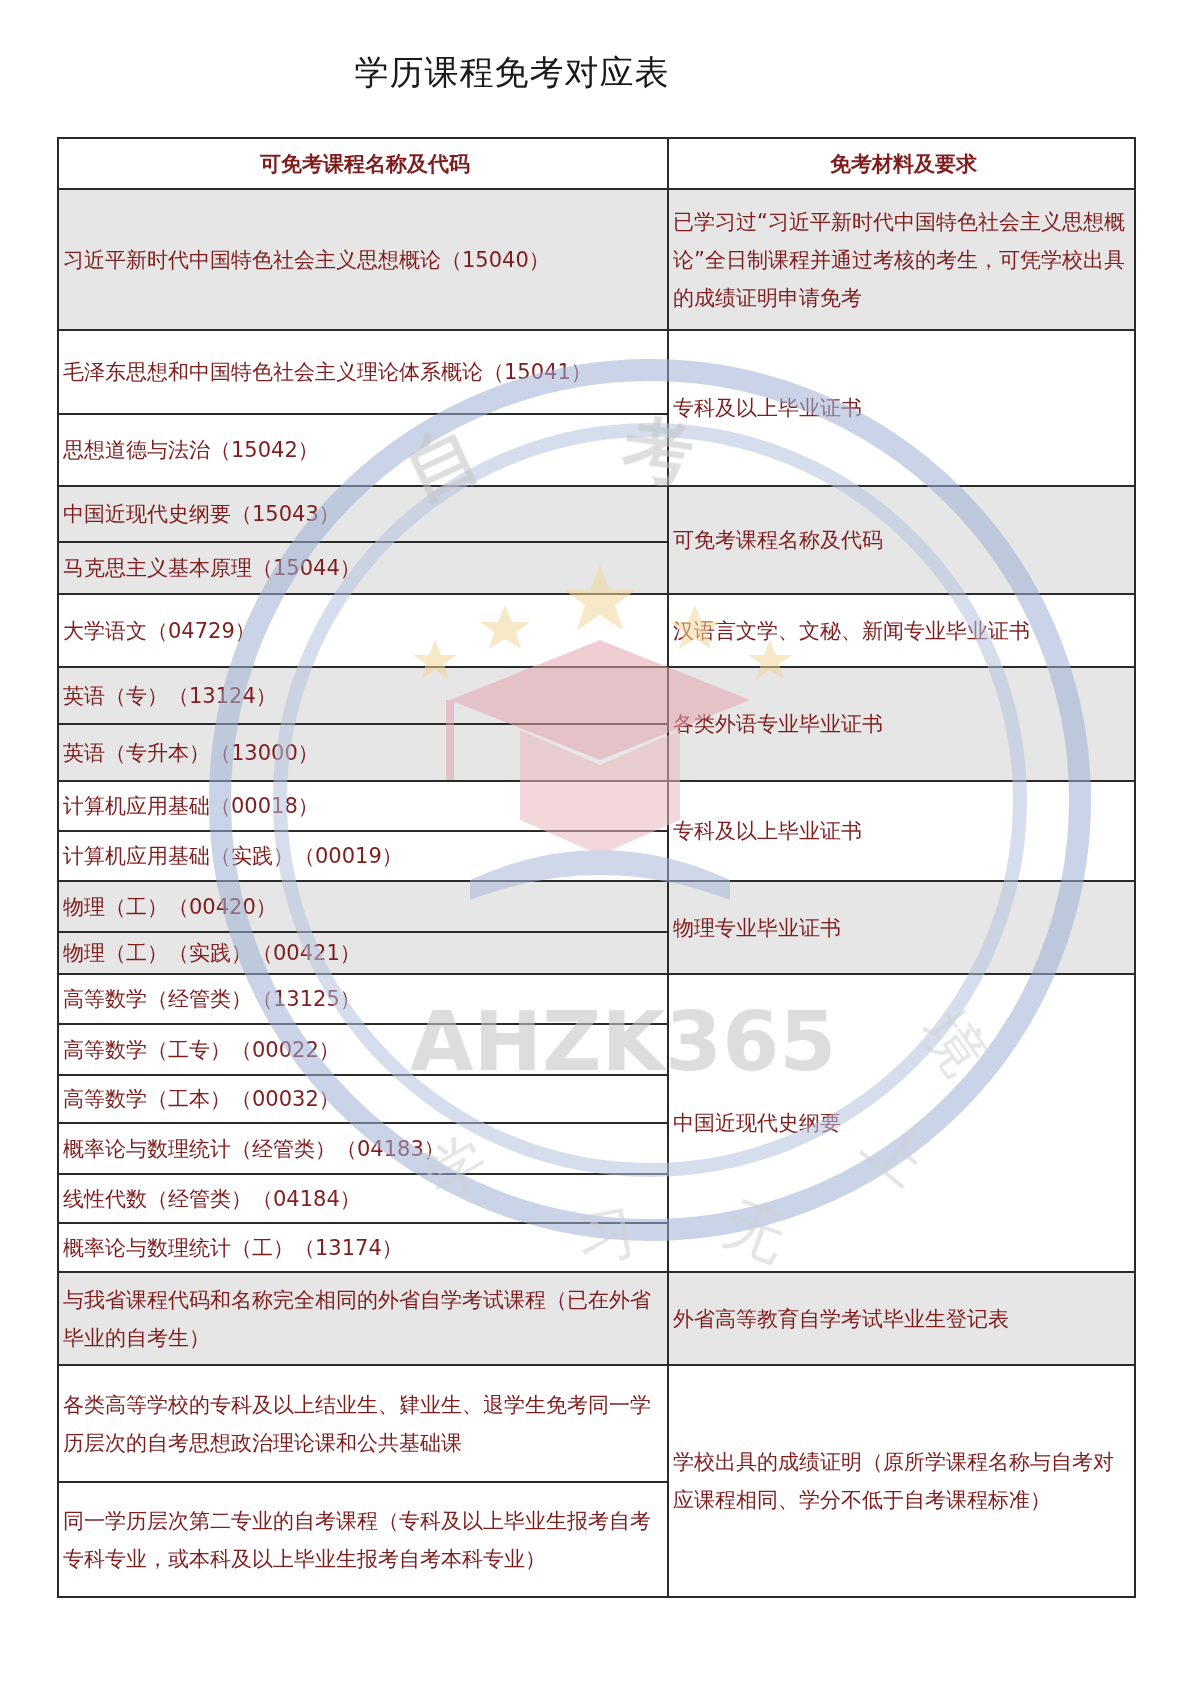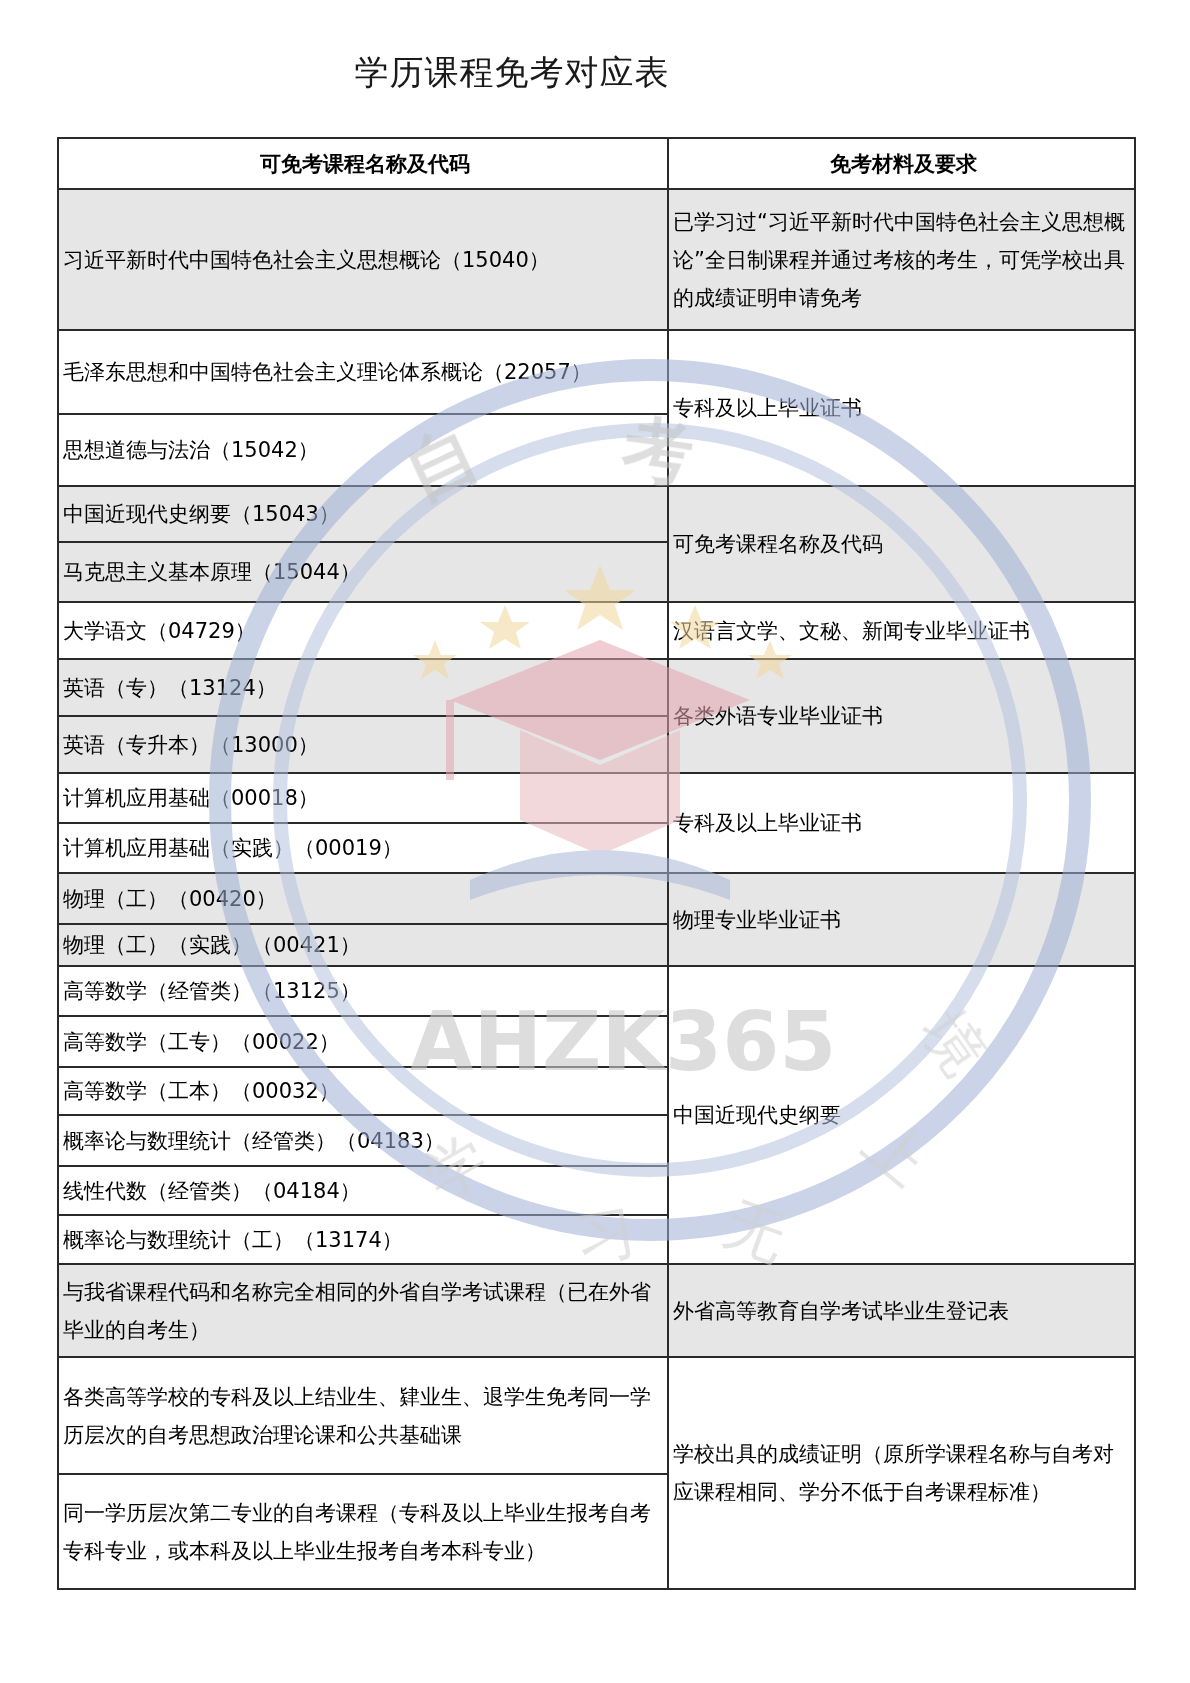--- a/index.html
+++ b/index.html
@@ -18,7 +18,7 @@
   }
   table.main td, table.main th {
     border: 2px solid #2a2a2a; padding: 0 0 0 4px; vertical-align: middle;
-    font-size: 21px; line-height: 38px; color: #000000; text-align: left; word-break: break-all;
+    font-size: 21px; line-height: 38px; color: #7f1d1d; text-align: left; word-break: break-all;
   }
   table.main th { font-weight: bold; text-align: center; font-size: 21px; background: #ffffff; }
   .gray { background: #e6e6e6; }

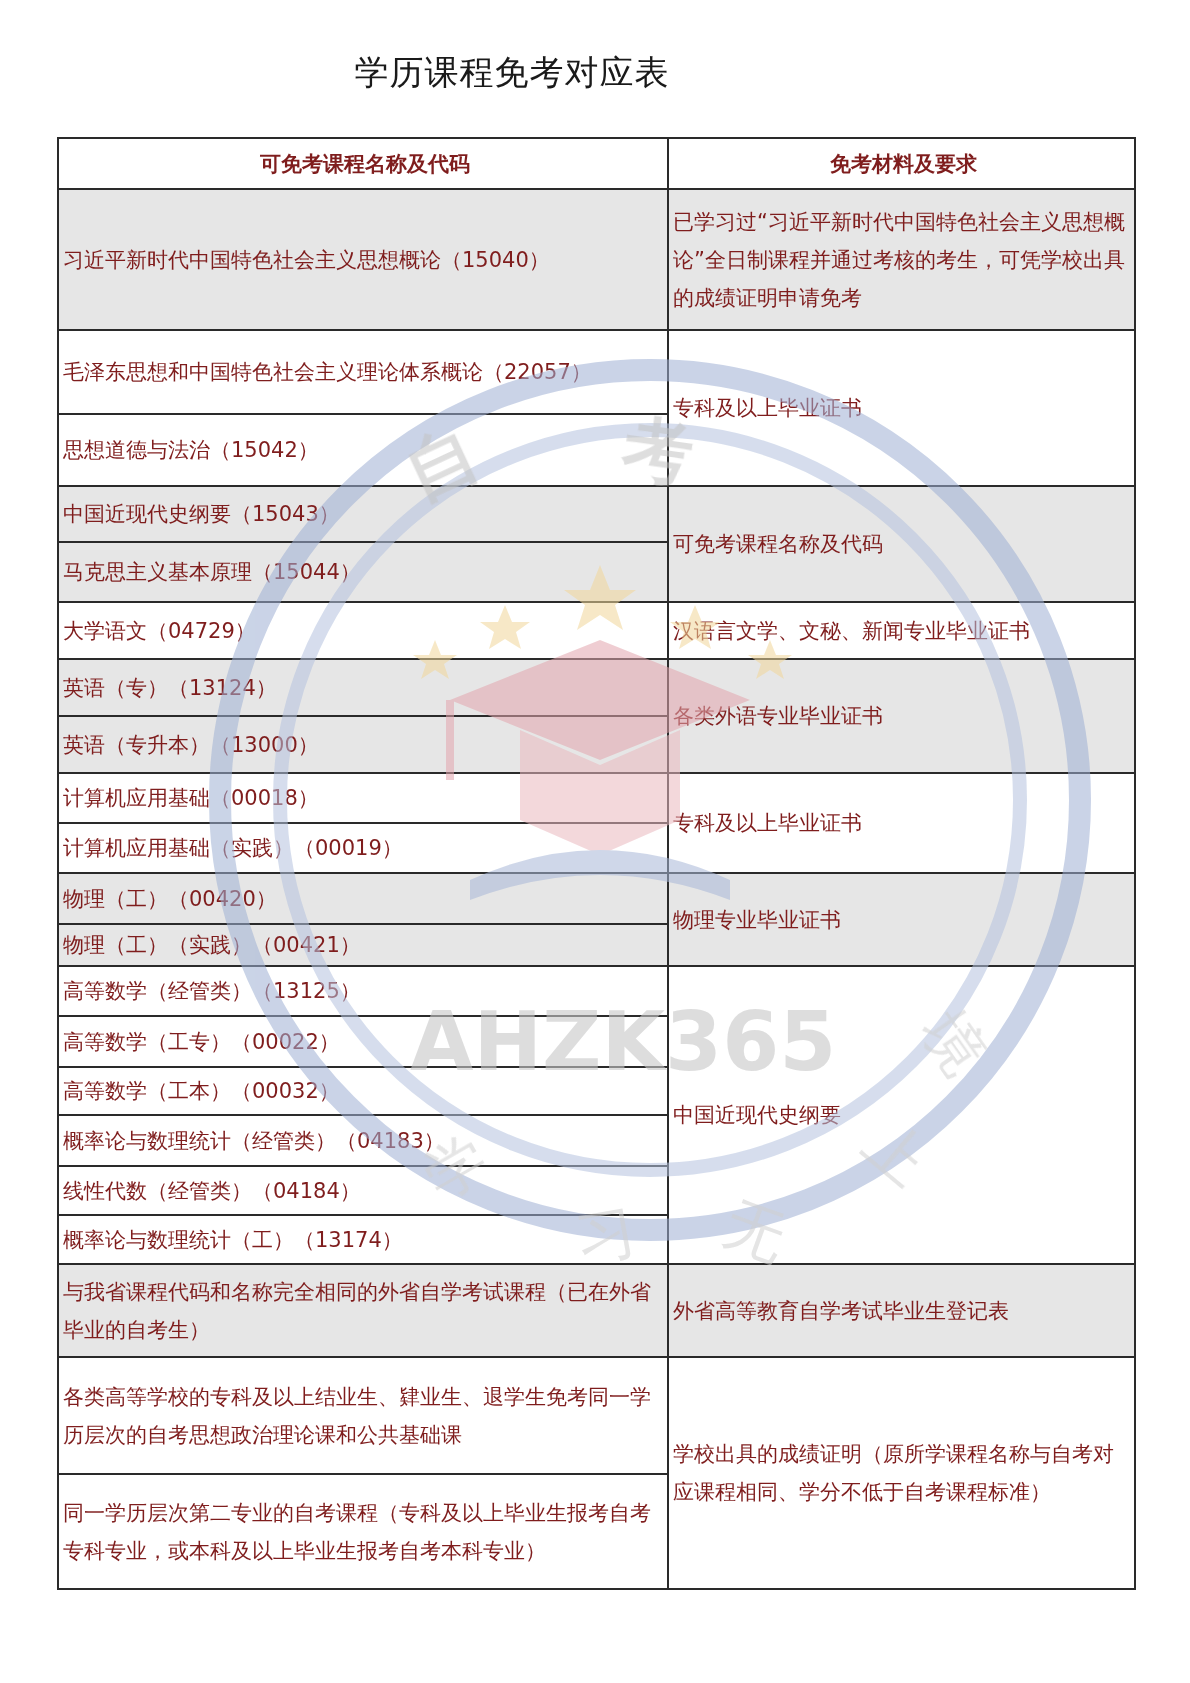--- a/index.html
+++ b/index.html
@@ -50,7 +50,7 @@
     </tr>
 
     <tr class="white" style="height:84px">
-      <td>毛泽东思想和中国特色社会主义理论体系概论（22057）</td>
+      <td>毛泽东思想和中国特色社会主义理论体系概论（15041）</td>
       <td rowspan="2">专科及以上毕业证书</td>
     </tr>
     <tr class="white" style="height:72px">

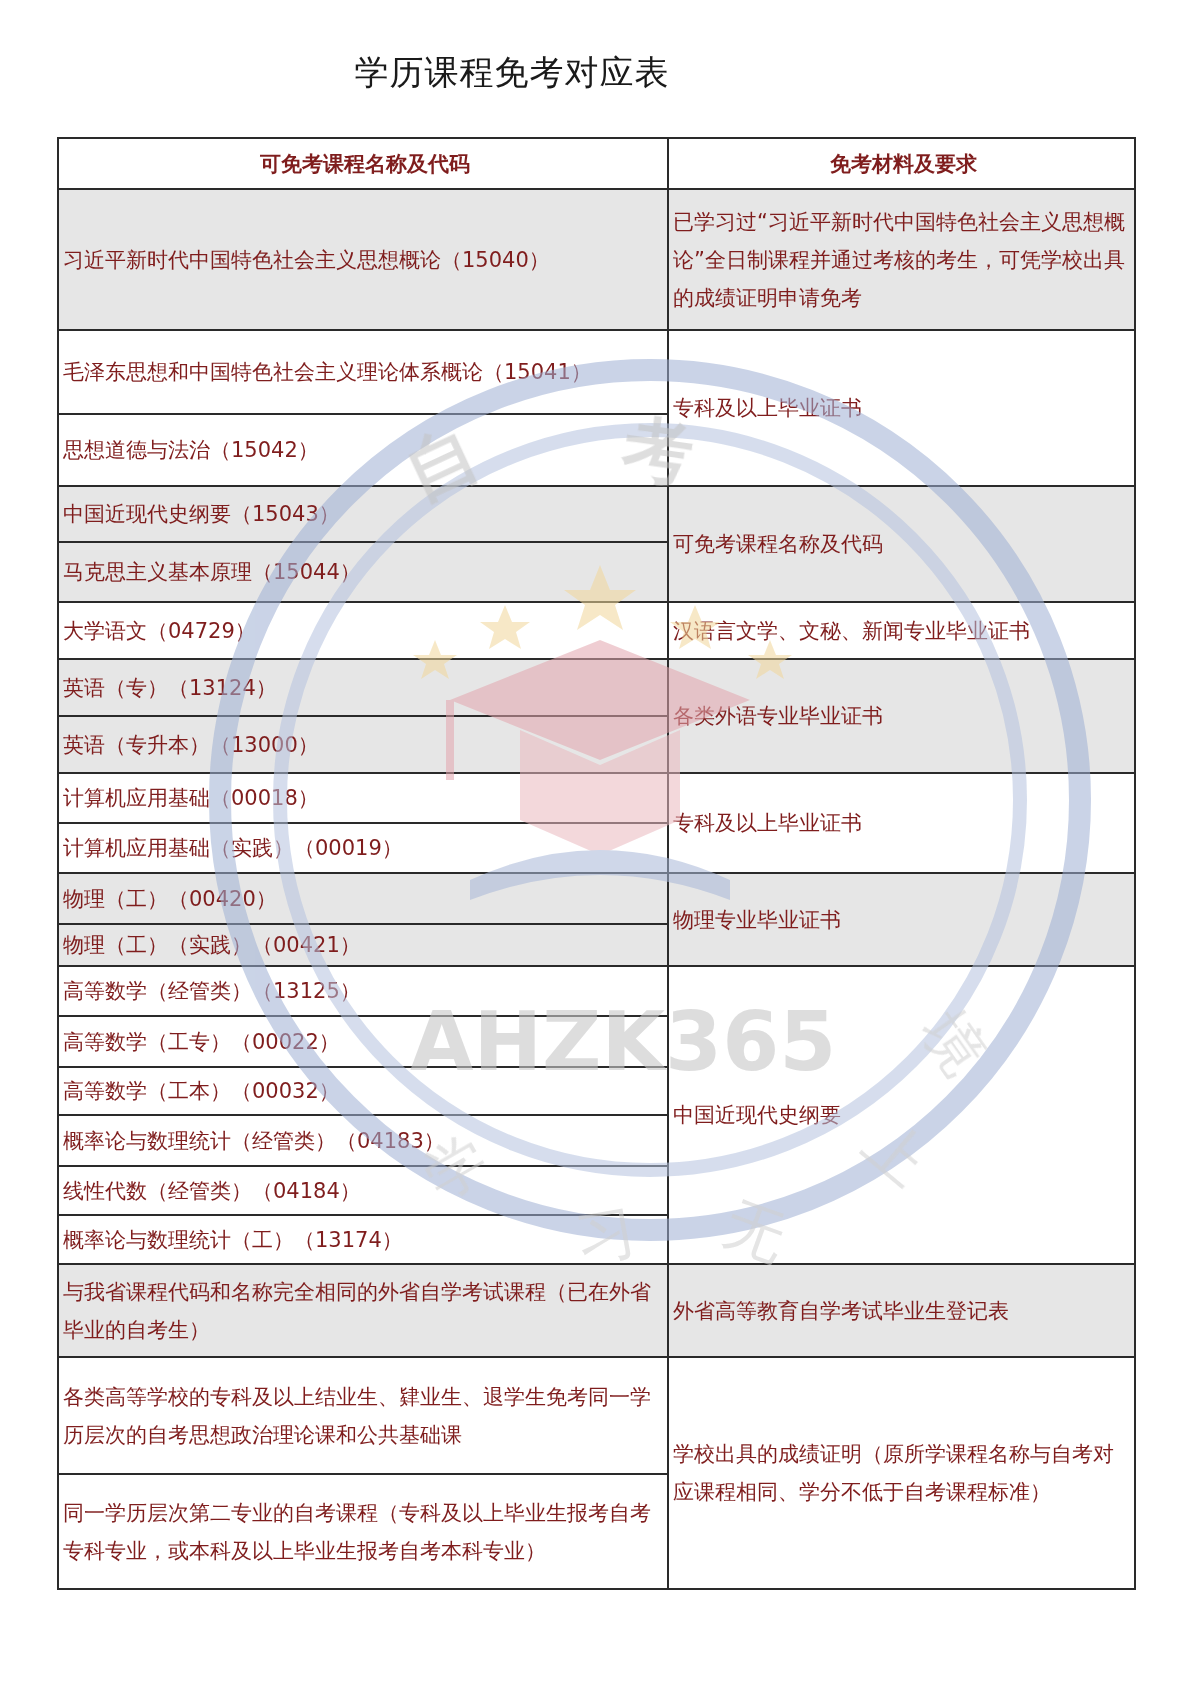--- a/index.html
+++ b/index.html
@@ -61,7 +61,7 @@
       <td>中国近现代史纲要（15043）</td>
       <td rowspan="2">可免考课程名称及代码</td>
     </tr>
-    <tr class="gray" style="height:60px">
+    <tr class="gray" style="height:52px">
       <td>马克思主义基本原理（15044）</td>
     </tr>
 

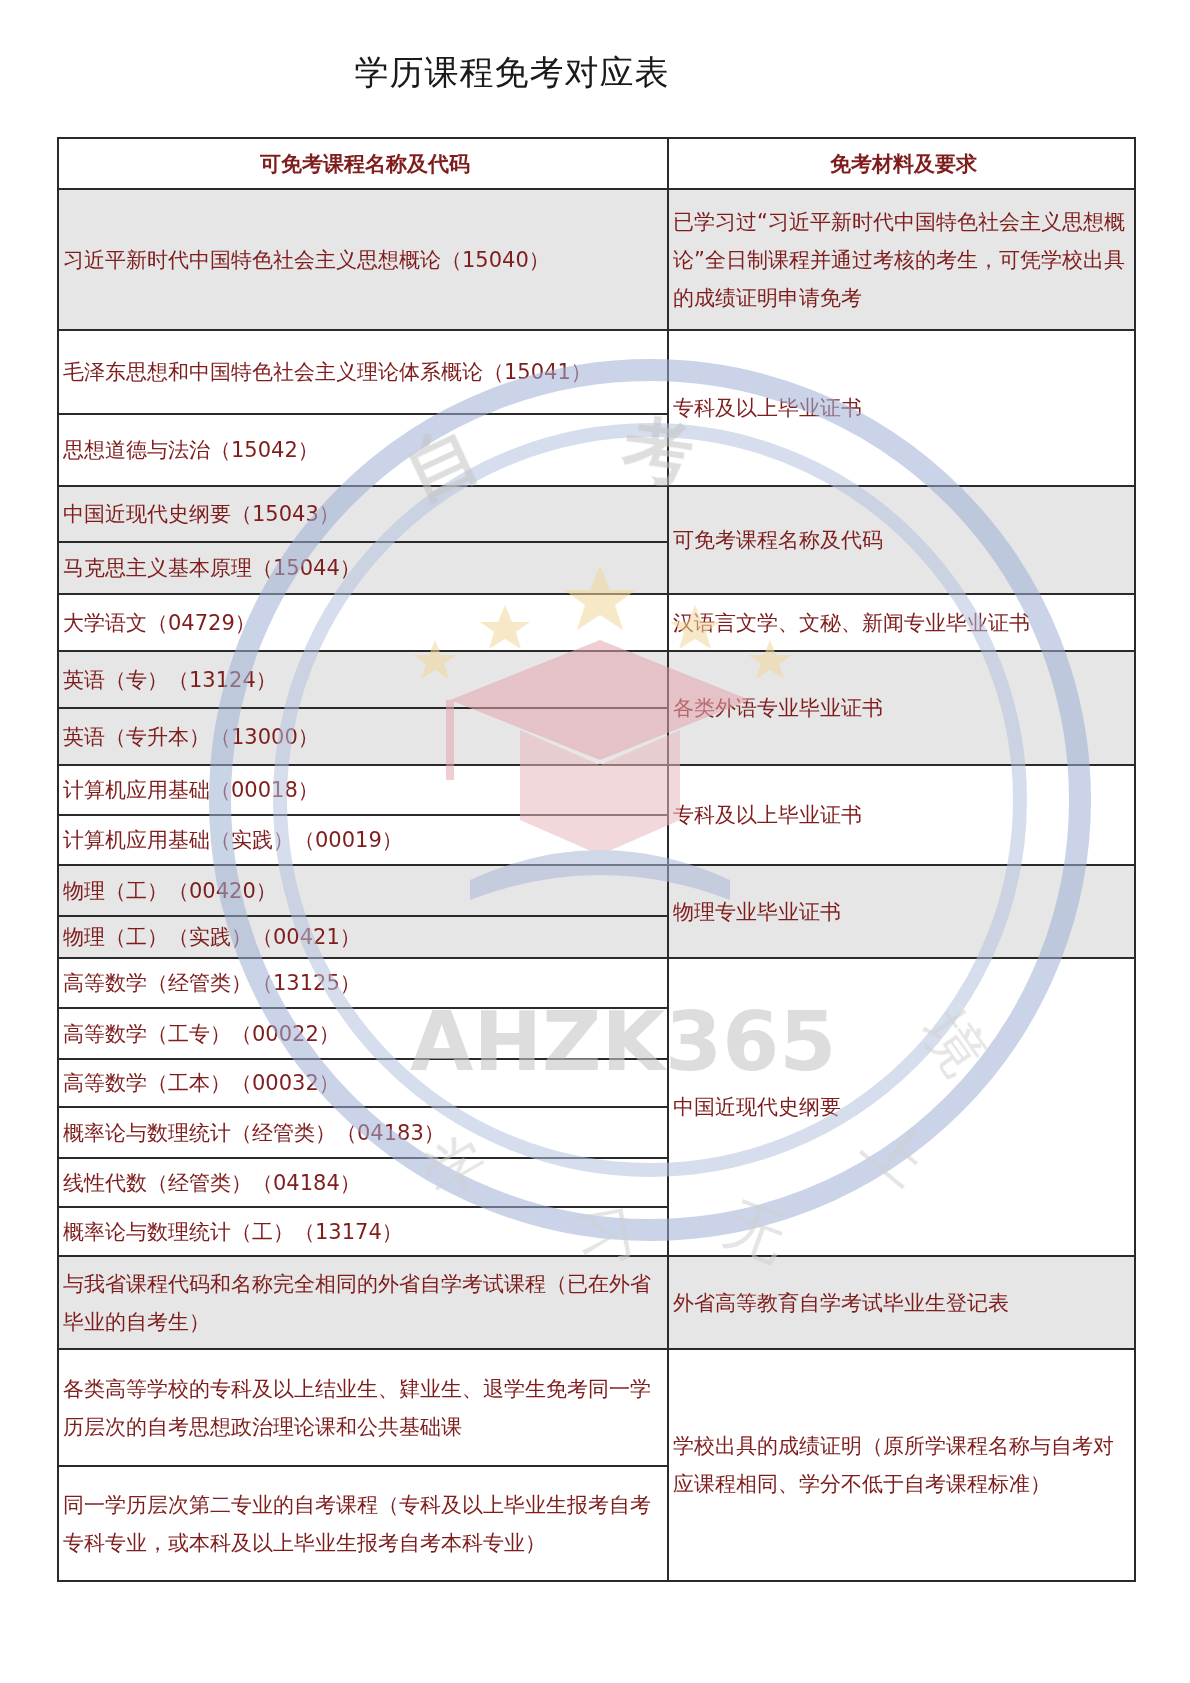--- a/index.html
+++ b/index.html
@@ -65,7 +65,7 @@
       <td>马克思主义基本原理（15044）</td>
     </tr>
 
-    <tr class="white" style="height:57px">
+    <tr class="white" style="height:73px">
       <td>大学语文（04729）</td>
       <td>汉语言文学、文秘、新闻专业毕业证书</td>
     </tr>

